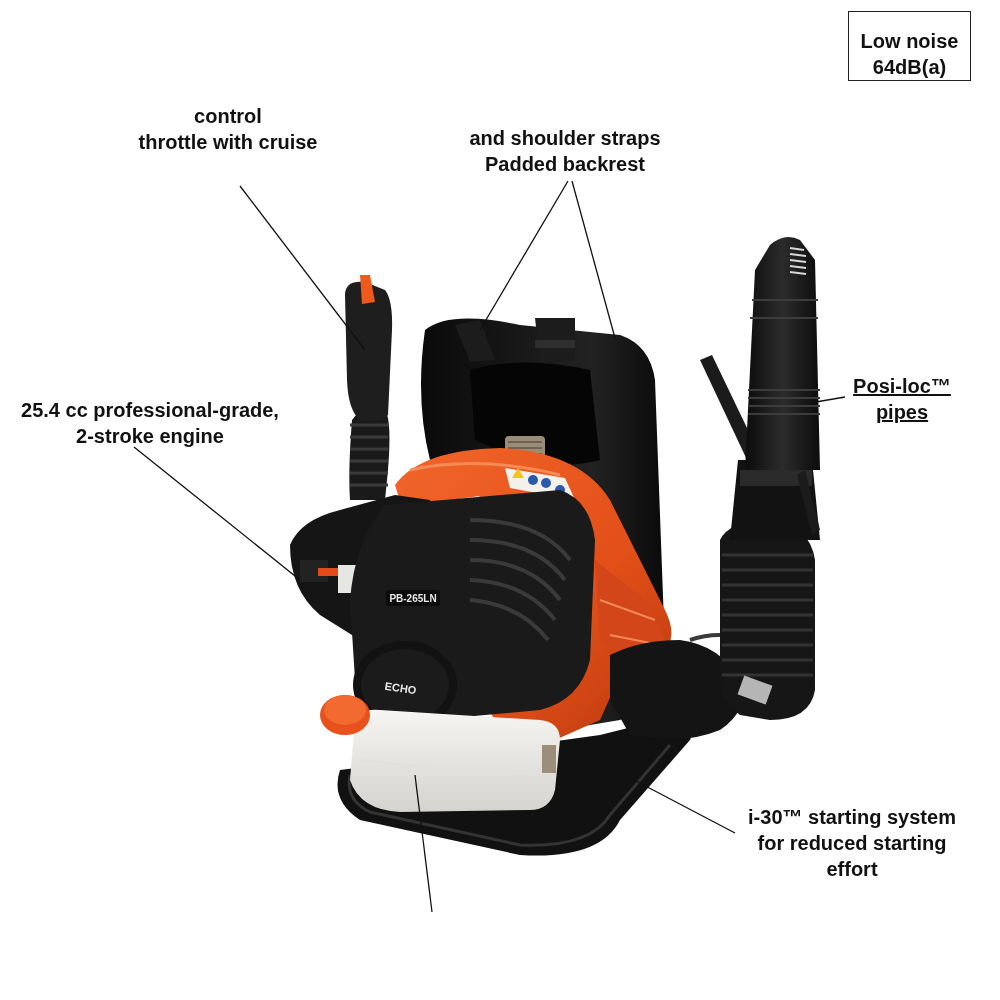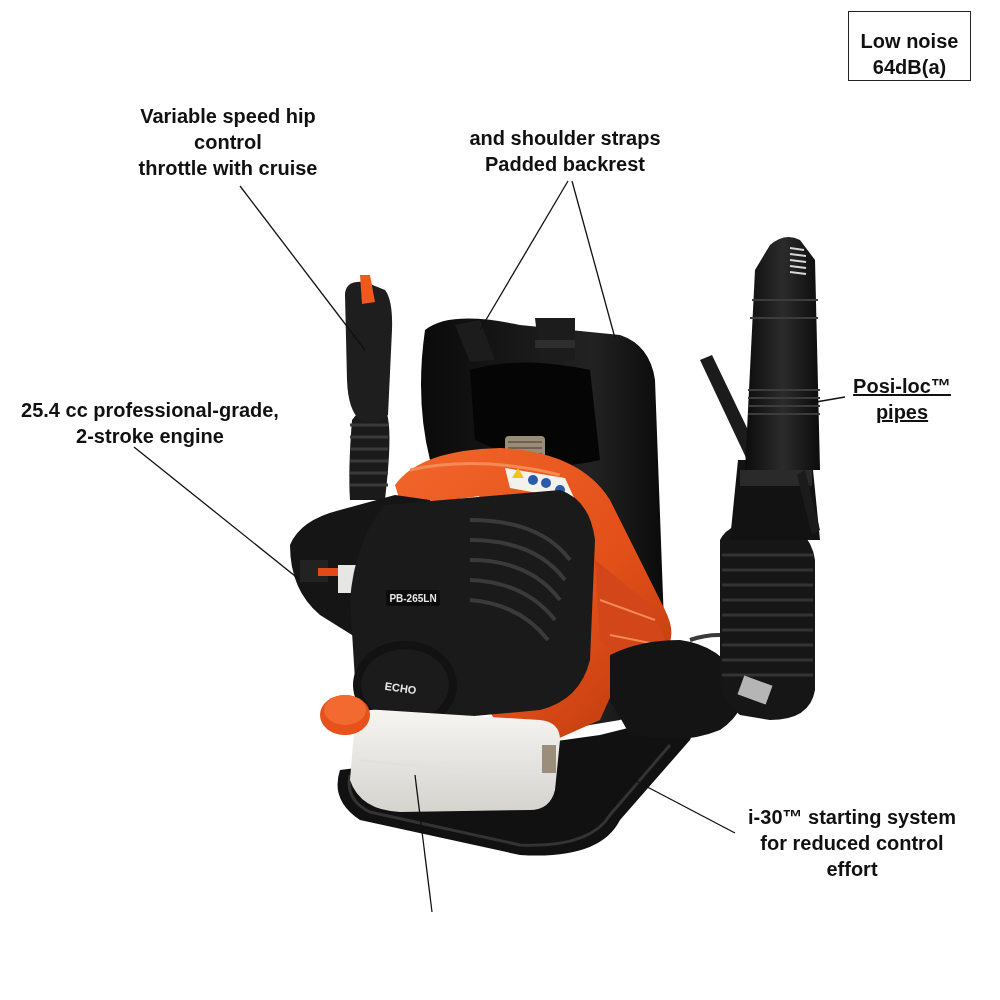--- a/index.html
+++ b/index.html
@@ -235,7 +235,6 @@
   </div>
 
   <div class="callout" style="left:128px; top:103px; width:200px;">
-    <span>Variable speed hip</span>
     <span>control</span>
     <span>throttle with cruise</span>
   </div>

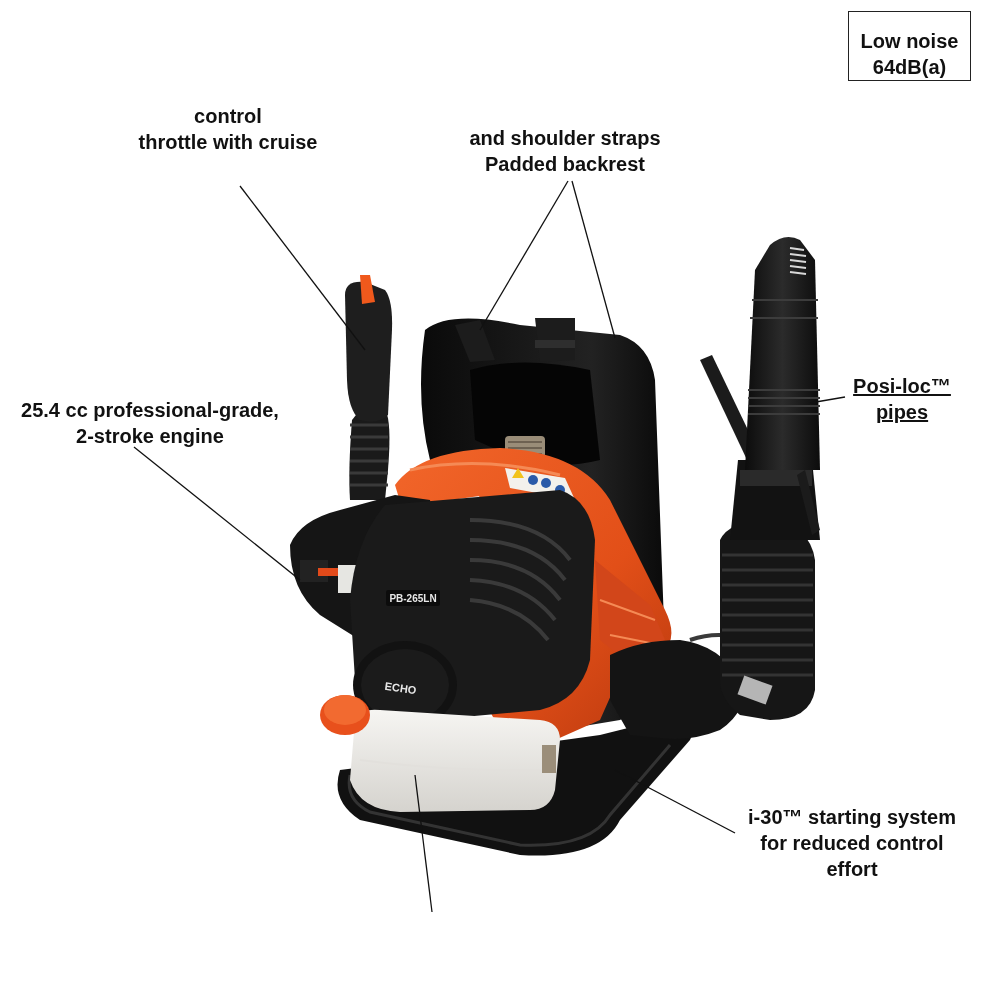--- a/index.html
+++ b/index.html
@@ -256,7 +256,7 @@
 
   <div class="callout" style="left:734px; top:804px; width:236px;text-align:center;">
     <span>i-30™ starting system</span>
-    <span>for reduced control</span>
+    <span>for reduced starting</span>
     <span>effort</span>
   </div>
 

